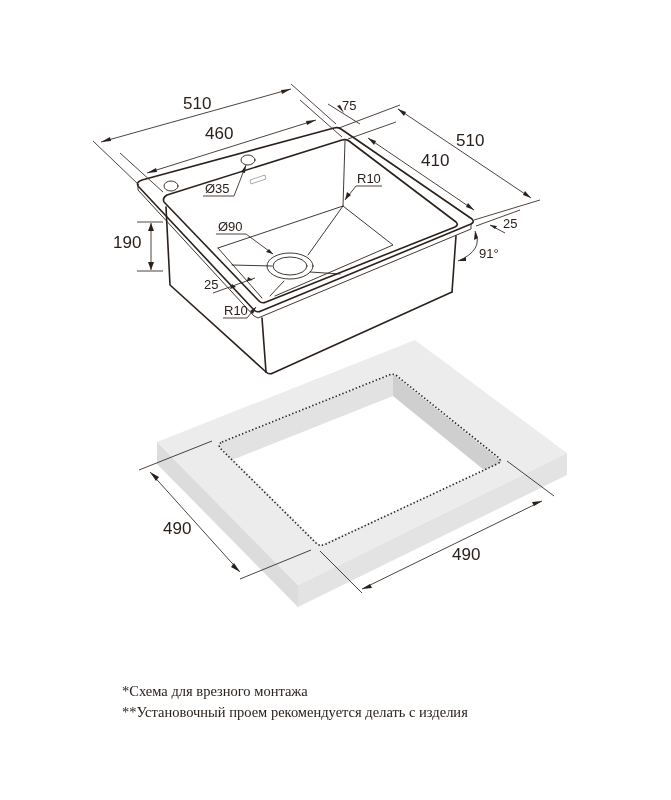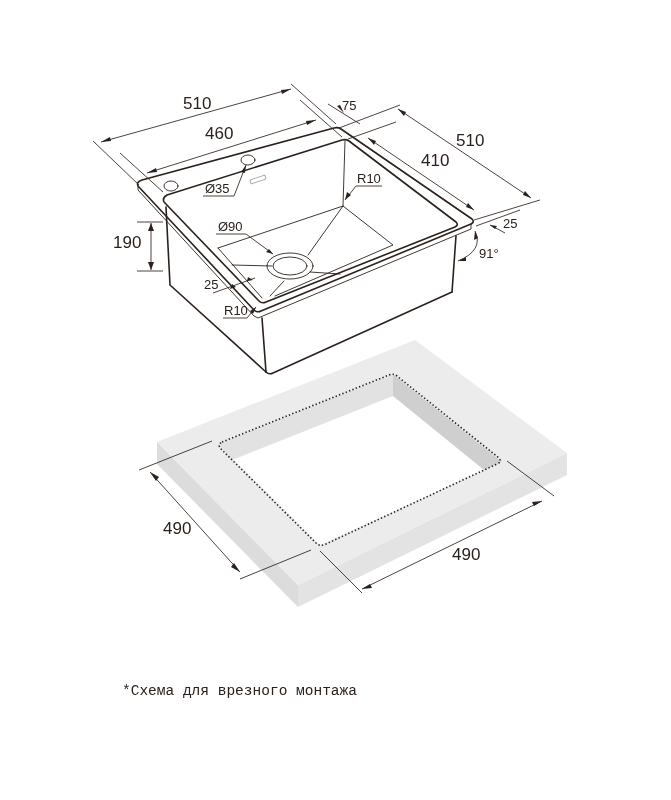--- a/index.html
+++ b/index.html
@@ -14,7 +14,7 @@
   .lbl-big { font-size: 17px; }
   .lbl-small { font-size: 13px; }
   .notes { position: absolute; left: 122px; top: 681px; color: #2b211c;
-           font-family: Liberation Mono, monospace; font-size: 14.5px; line-height: 21px; }
+           font-family: Liberation Serif, serif; font-size: 14.5px; line-height: 21px; }
   .notes div { white-space: nowrap; }
 </style>
 </head>

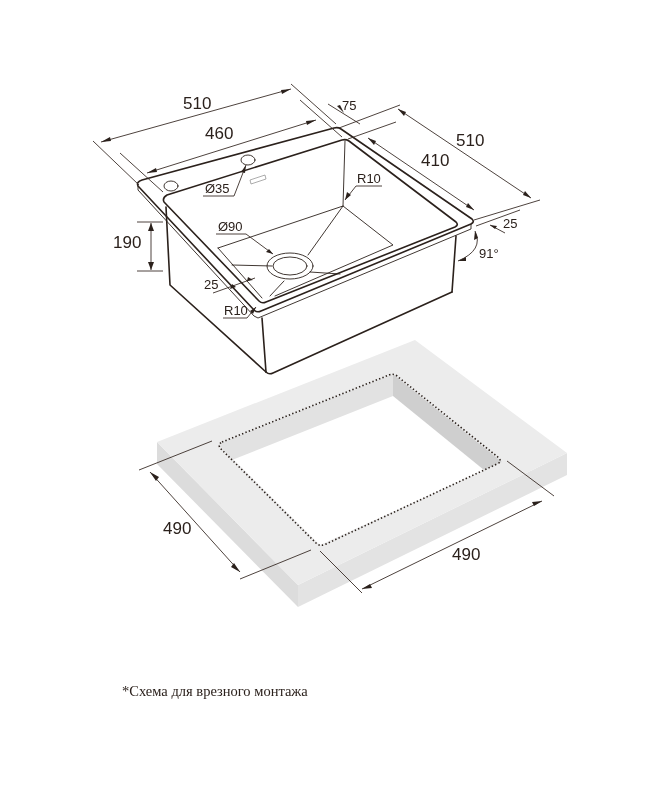--- a/index.html
+++ b/index.html
@@ -187,6 +187,7 @@
 
 <div class="notes">
   <div>*Схема для врезного монтажа</div>
+  <div>**Установочный проем рекомендуется делать с изделия</div>
 </div>
 
 </body></html>

